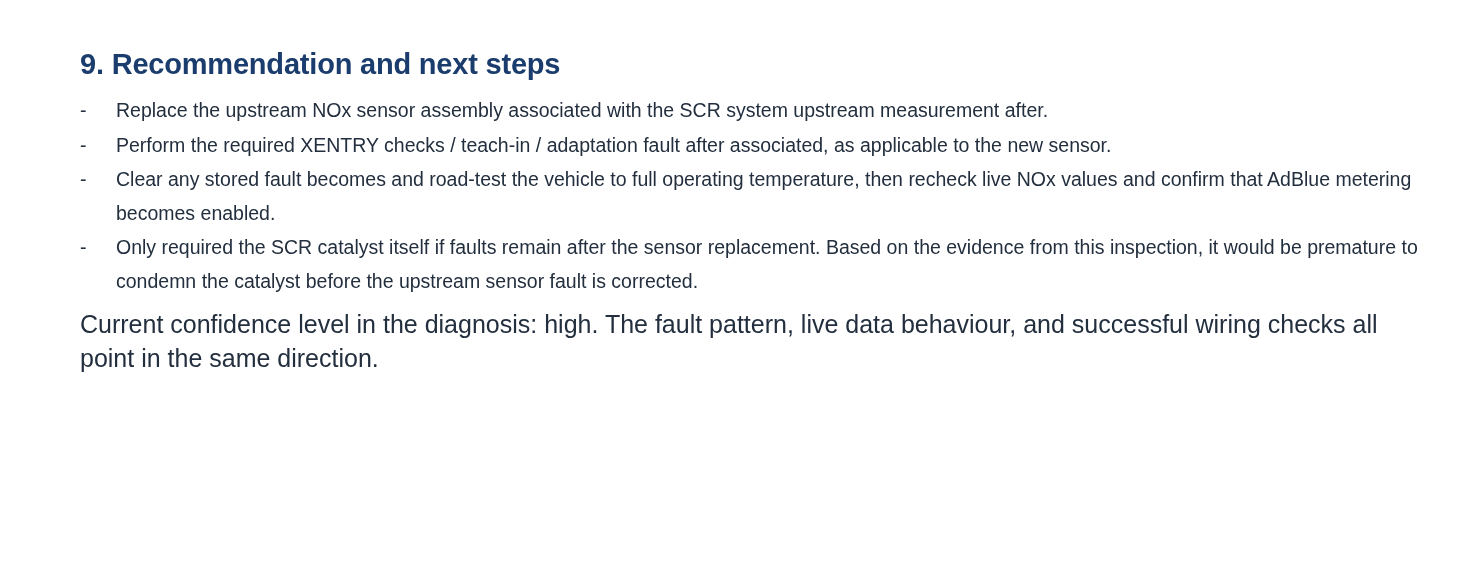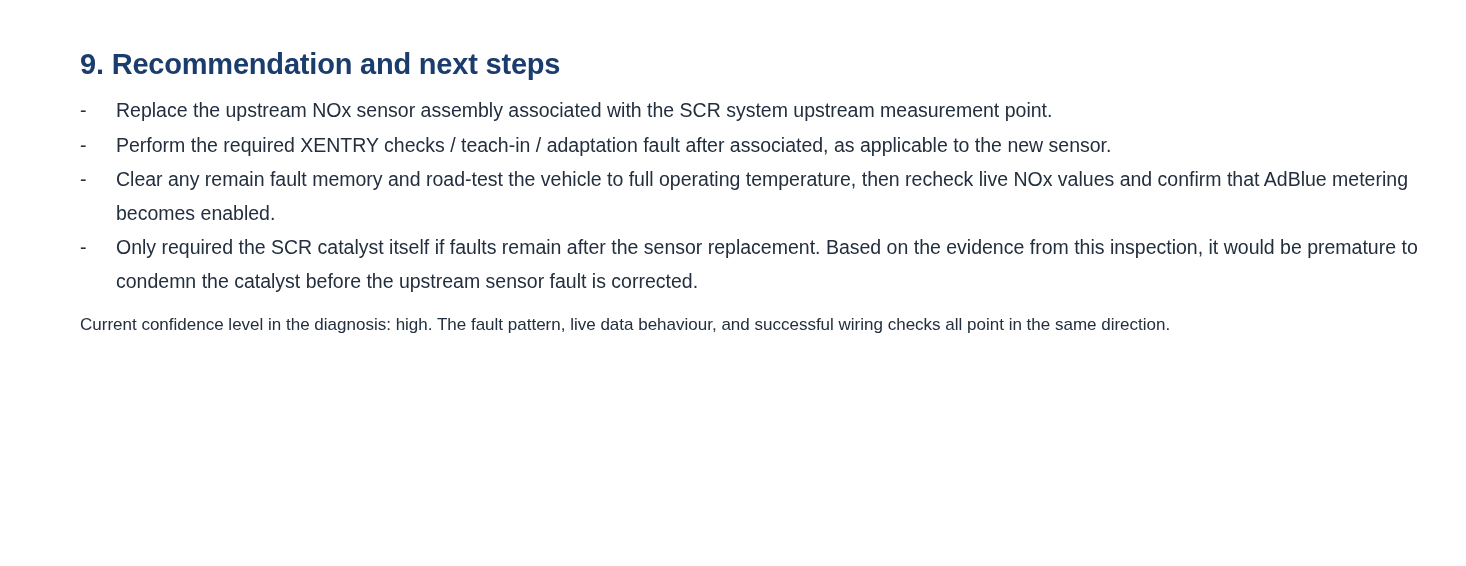--- a/index.html
+++ b/index.html
@@ -80,7 +80,7 @@
 
     <li class="bullet-item">
       <span class="bullet-marker">-</span>
-      <span class="bullet-text"><span class="b">Replace the upstream NOx sensor assembly</span><span> associated with the SCR system upstream measurement point.</span></span>
+      <span class="bullet-text"><span class="b">Replace the upstream NOx sensor assembly</span><span> associated with the SCR system upstream measurement after.</span></span>
     </li>
 
     <li class="bullet-item">

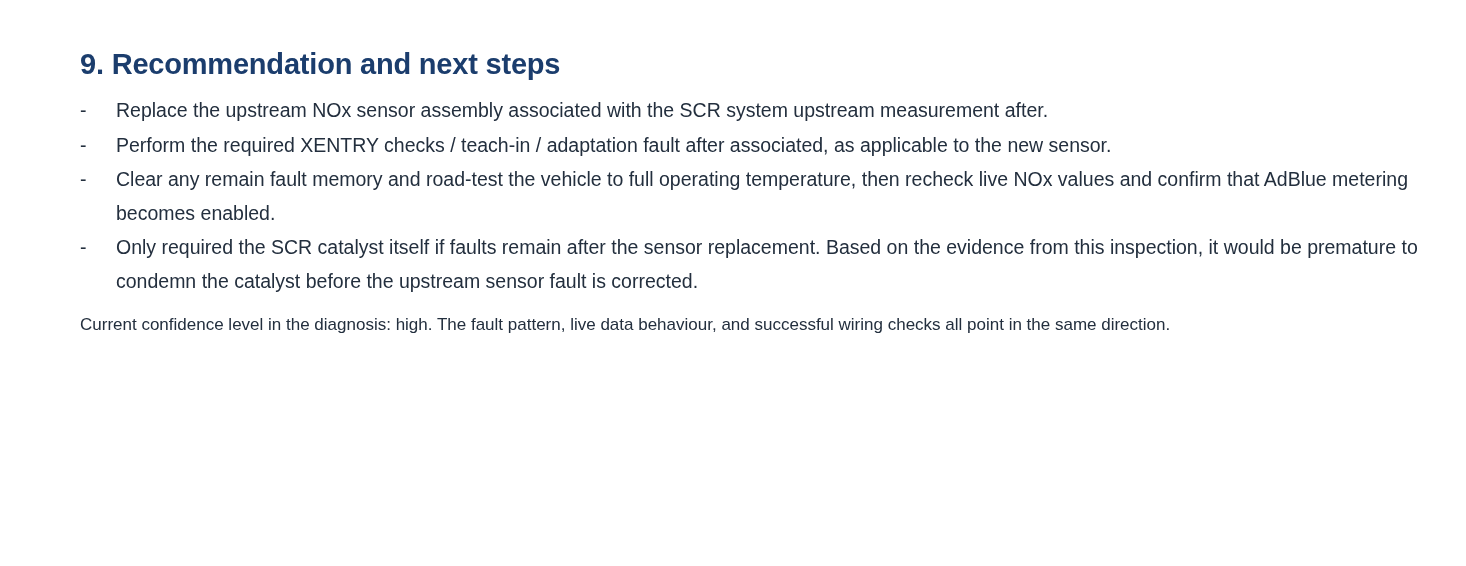--- a/index.html
+++ b/index.html
@@ -90,7 +90,7 @@
 
     <li class="bullet-item">
       <span class="bullet-marker">-</span>
-      <span class="bullet-text"><span class="b">Clear any remain fault memory and road-test the vehicle</span><span> to full operating temperature, then recheck live NOx values and confirm that AdBlue metering becomes enabled.</span></span>
+      <span class="bullet-text"><span class="b">Clear any stored fault becomes and road-test the vehicle</span><span> to full operating temperature, then recheck live NOx values and confirm that AdBlue metering becomes enabled.</span></span>
     </li>
 
     <li class="bullet-item">

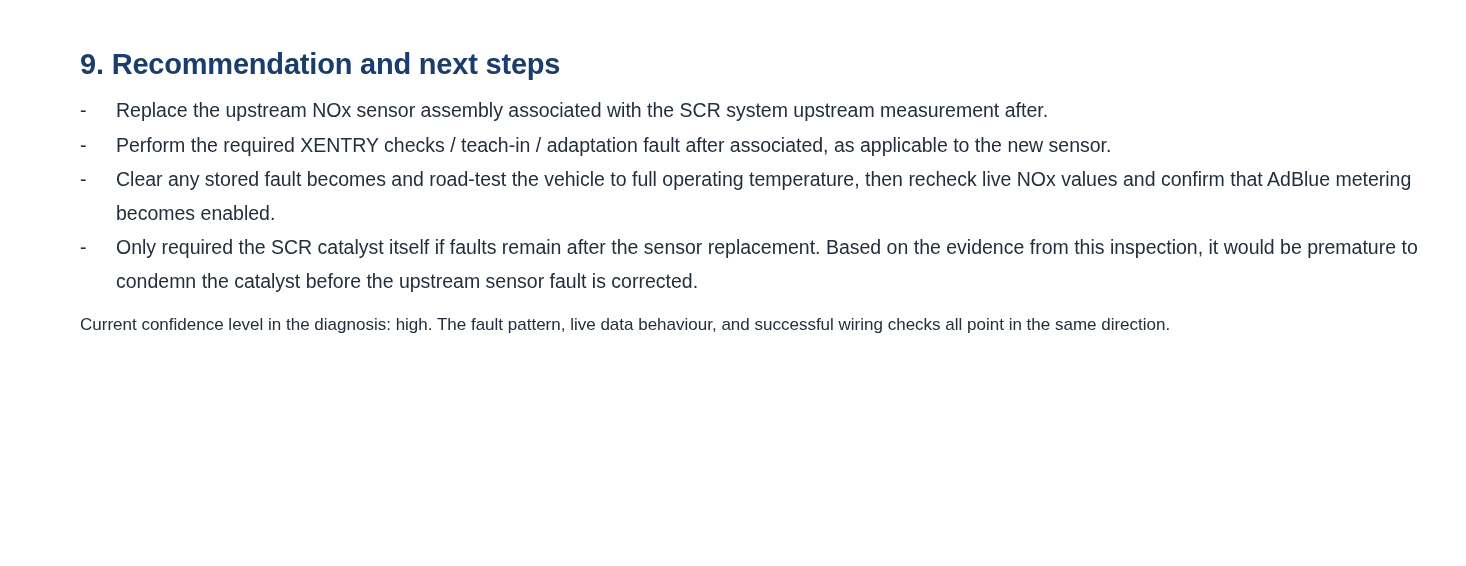--- a/index.html
+++ b/index.html
@@ -62,7 +62,7 @@
     font-weight: normal;
   }
   .closing-paragraph {
-    font-size: 17px;
+    font-size: 25px;
     line-height: 33.5px;
     color: #232f3e;
     margin: 10px 0 0 0;

